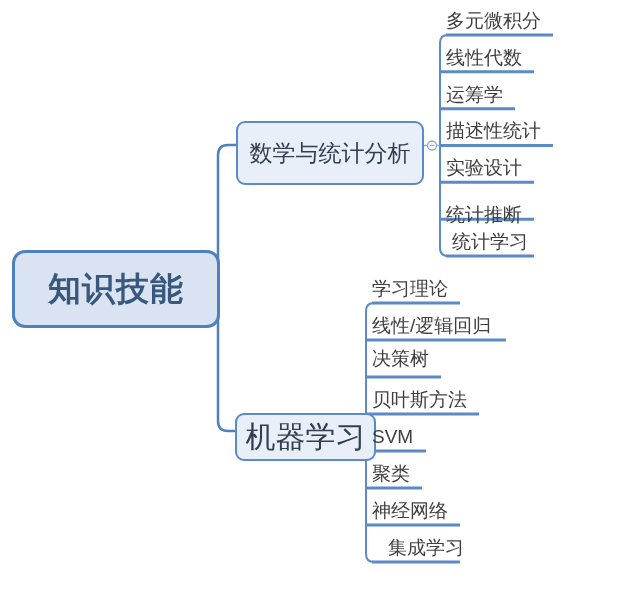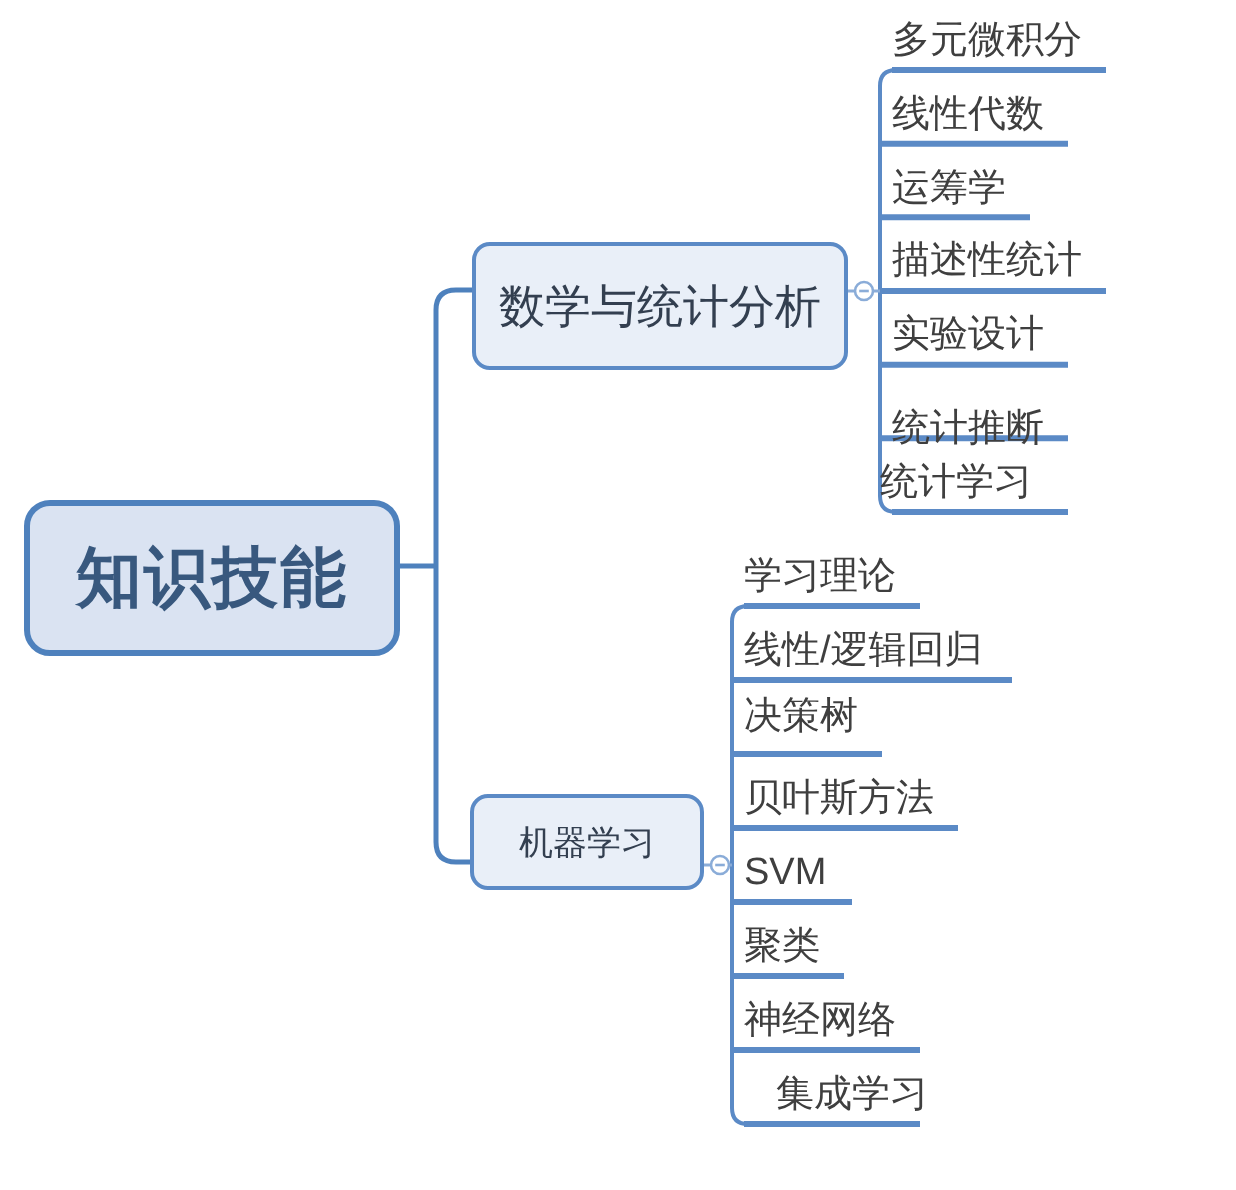--- a/index.html
+++ b/index.html
@@ -117,7 +117,7 @@
       <div class="leaf" style="left: 446px; top: 118.49px;">描述性统计</div>
       <div class="leaf" style="left: 446px; top: 155.32px;">实验设计</div>
       <div class="leaf" style="left: 446px; top: 192.15px; margin-top: 10px;">统计推断</div>
-      <div class="leaf" style="left: 440px; top: 228.98px;">统计学习</div>
+      <div class="leaf" style="left: 452px; top: 228.98px;">统计学习</div>
       <div class="leaf" style="left: 372px; top: 276px;">学习理论</div>
       <div class="leaf" style="left: 372px; top: 313px;">线性/逻辑回归</div>
       <div class="leaf" style="left: 372px; top: 346px;">决策树</div>

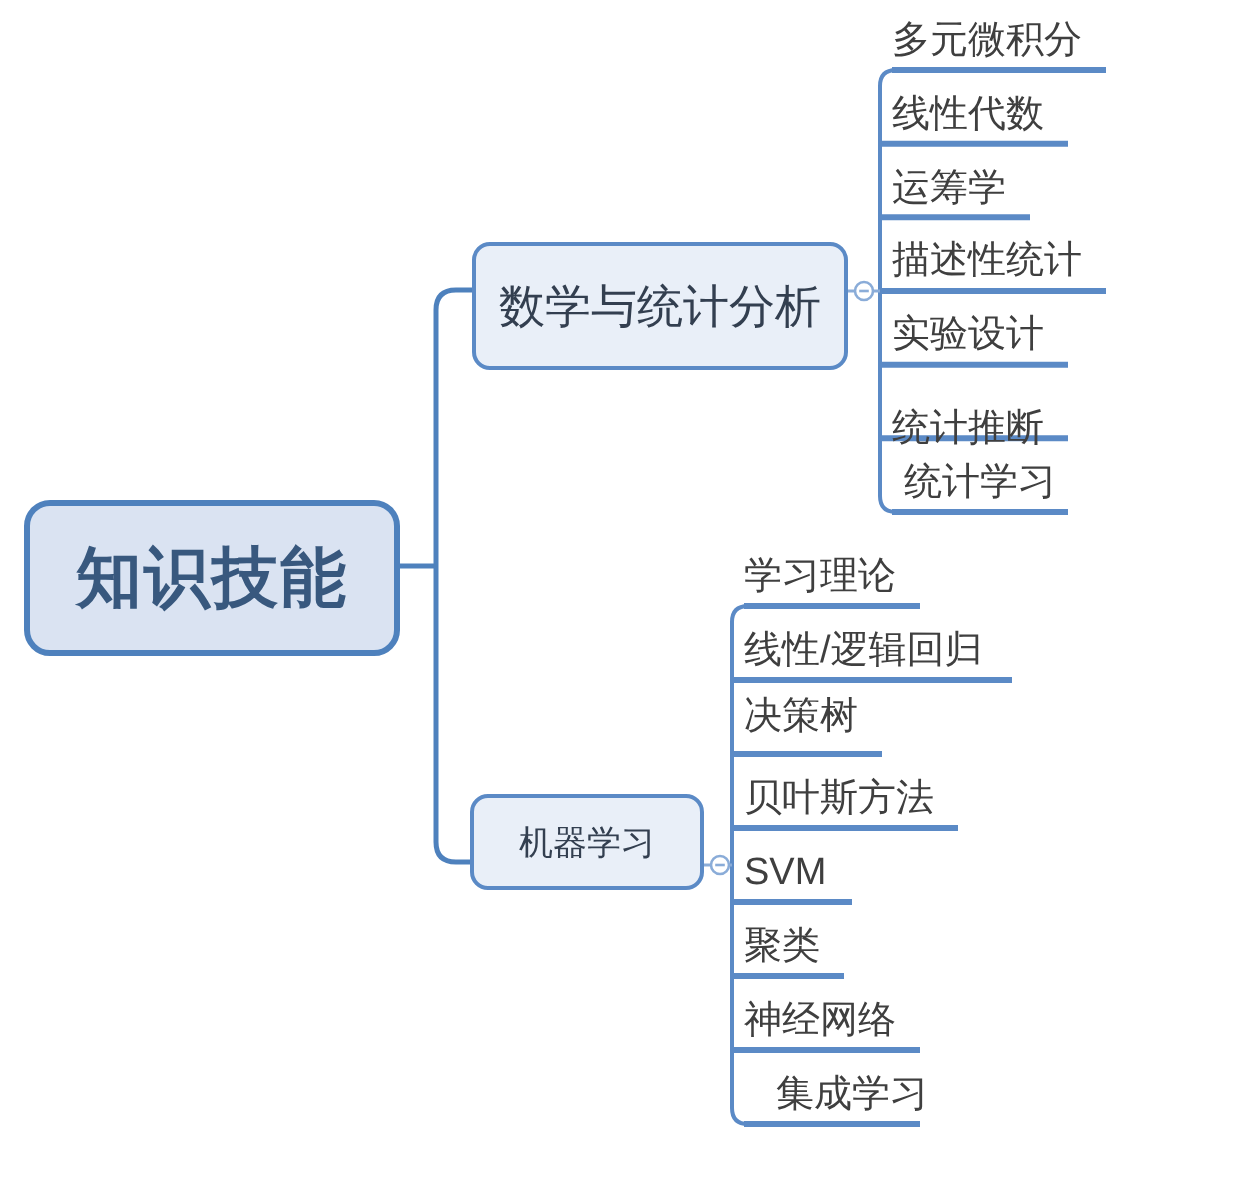--- a/index.html
+++ b/index.html
@@ -33,7 +33,7 @@
     color:var(--branch-text);
   }
   .node.root{
-    left:12px;top:250px;width:188px;height:78px;
+    left:12px;top:250px;width:208px;height:78px;
     background:var(--root-fill);
     border:3.5px solid var(--accent);
     border-radius:13px;

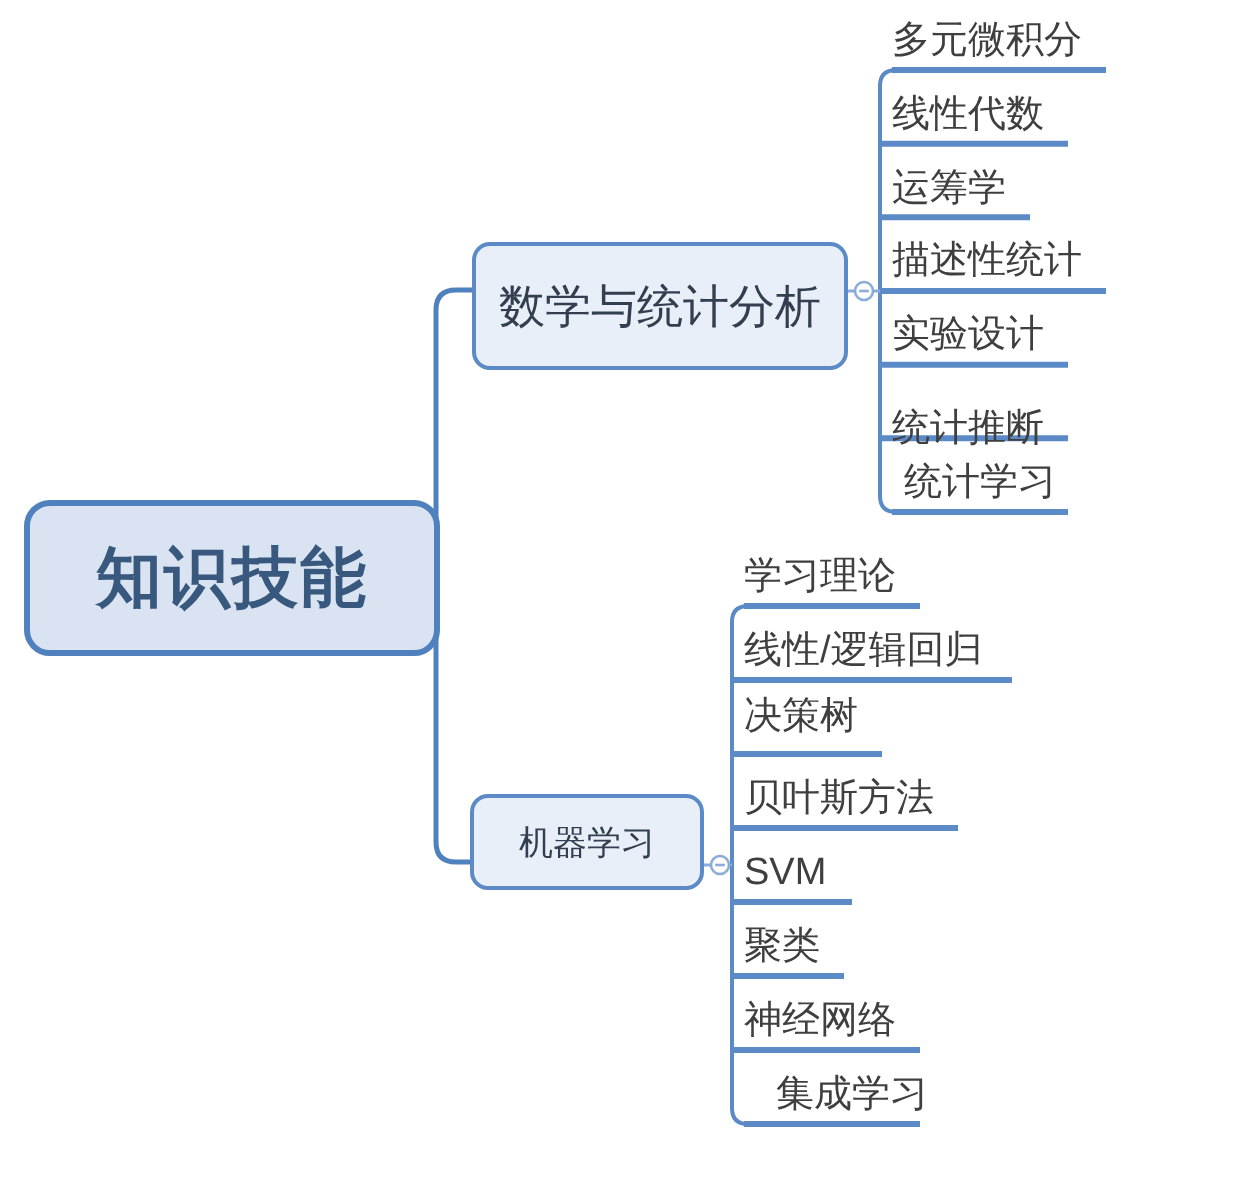--- a/index.html
+++ b/index.html
@@ -42,7 +42,7 @@
     letter-spacing:1px;
   }
   .node.branch-0{left:236px;top:121px;width:188px;height:64px;font-size:23px;}
-  .node.branch-1{left:235px;top:397px;width:117px;height:48px;font-size:17px;}
+  .node.branch-1{left:235px;top:413px;width:141px;height:48px;font-size:30px;}
   .leaf{
     position:absolute;
     height:26px;line-height:26px;

